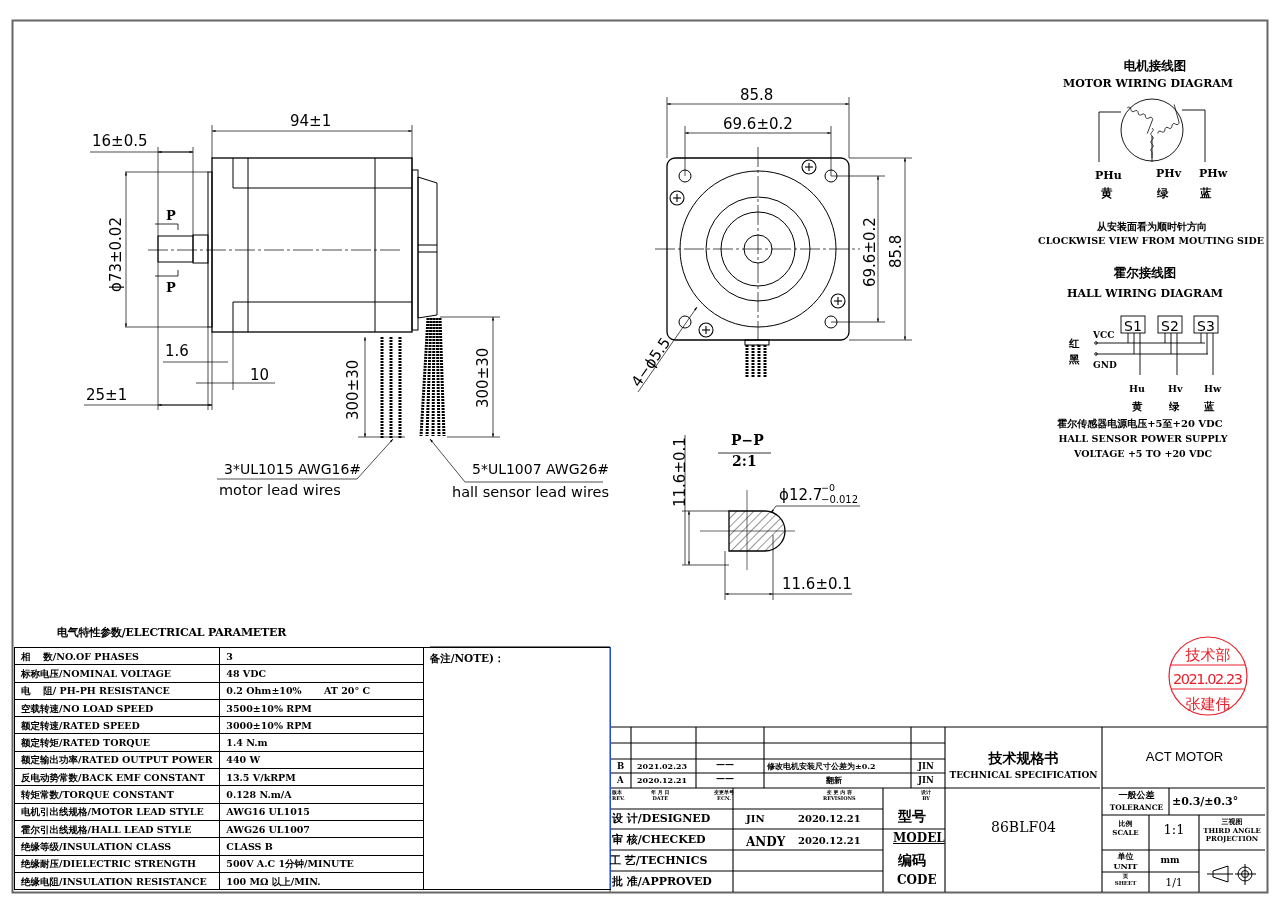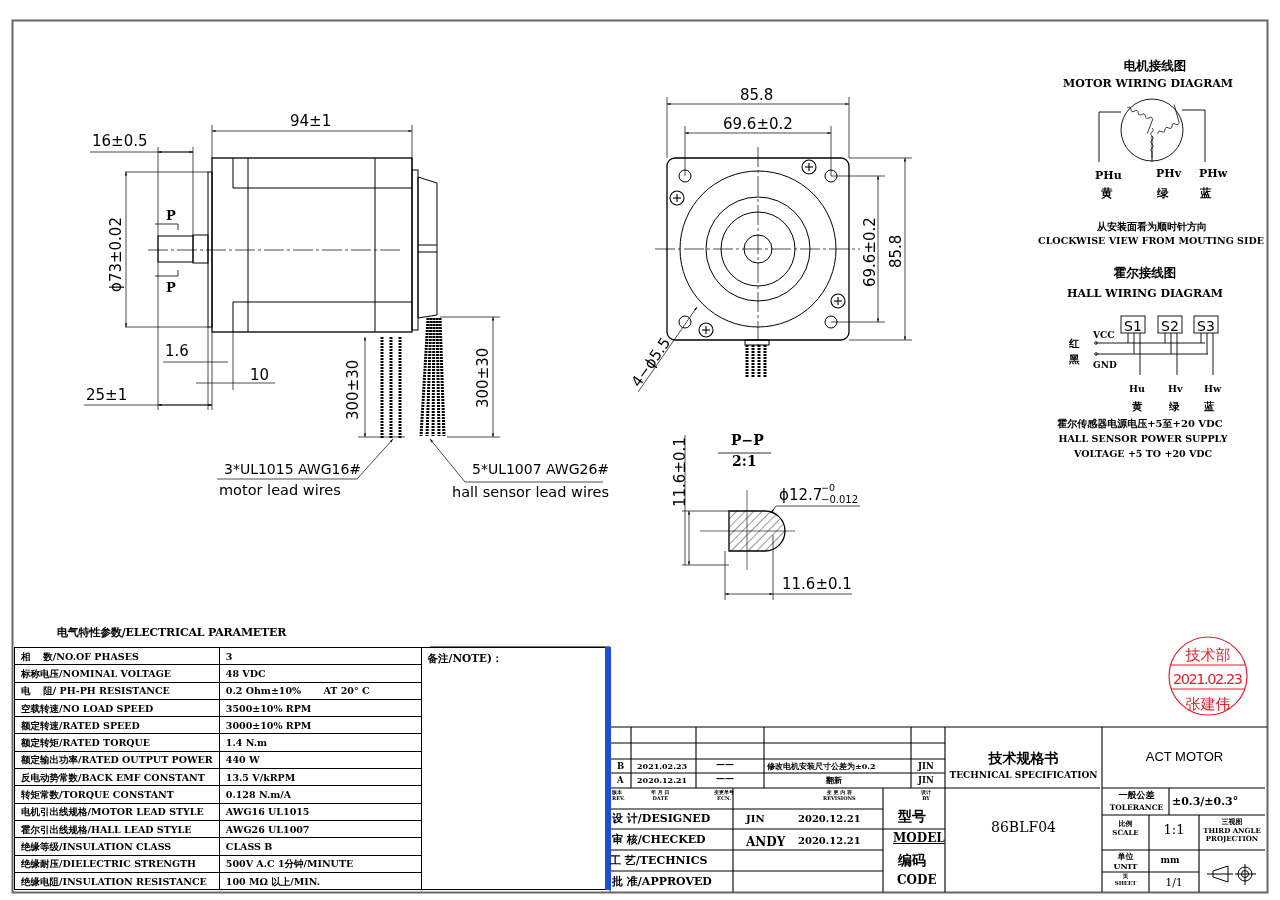--- a/index.html
+++ b/index.html
@@ -12,7 +12,7 @@
   table.ep td{border:1px solid #000;height:16.3px;padding:0 0 0 6px;line-height:15px;white-space:nowrap;overflow:hidden;}
   table.ep td.k{width:198px;}
   table.ep td.v{width:196px;}
-  table.ep td.note{width:180px;vertical-align:top;padding-top:3px;font-size:10.5px;border-right:6px solid #1d4ed8;}
+  table.ep td.note{width:180px;vertical-align:top;padding-top:3px;font-size:10.5px;border-right:1px solid #1d4ed8;}
   .tb{position:absolute;font-family:"DejaVu Serif",serif;font-weight:bold;color:#000;white-space:nowrap;}
 </style>
 </head>

